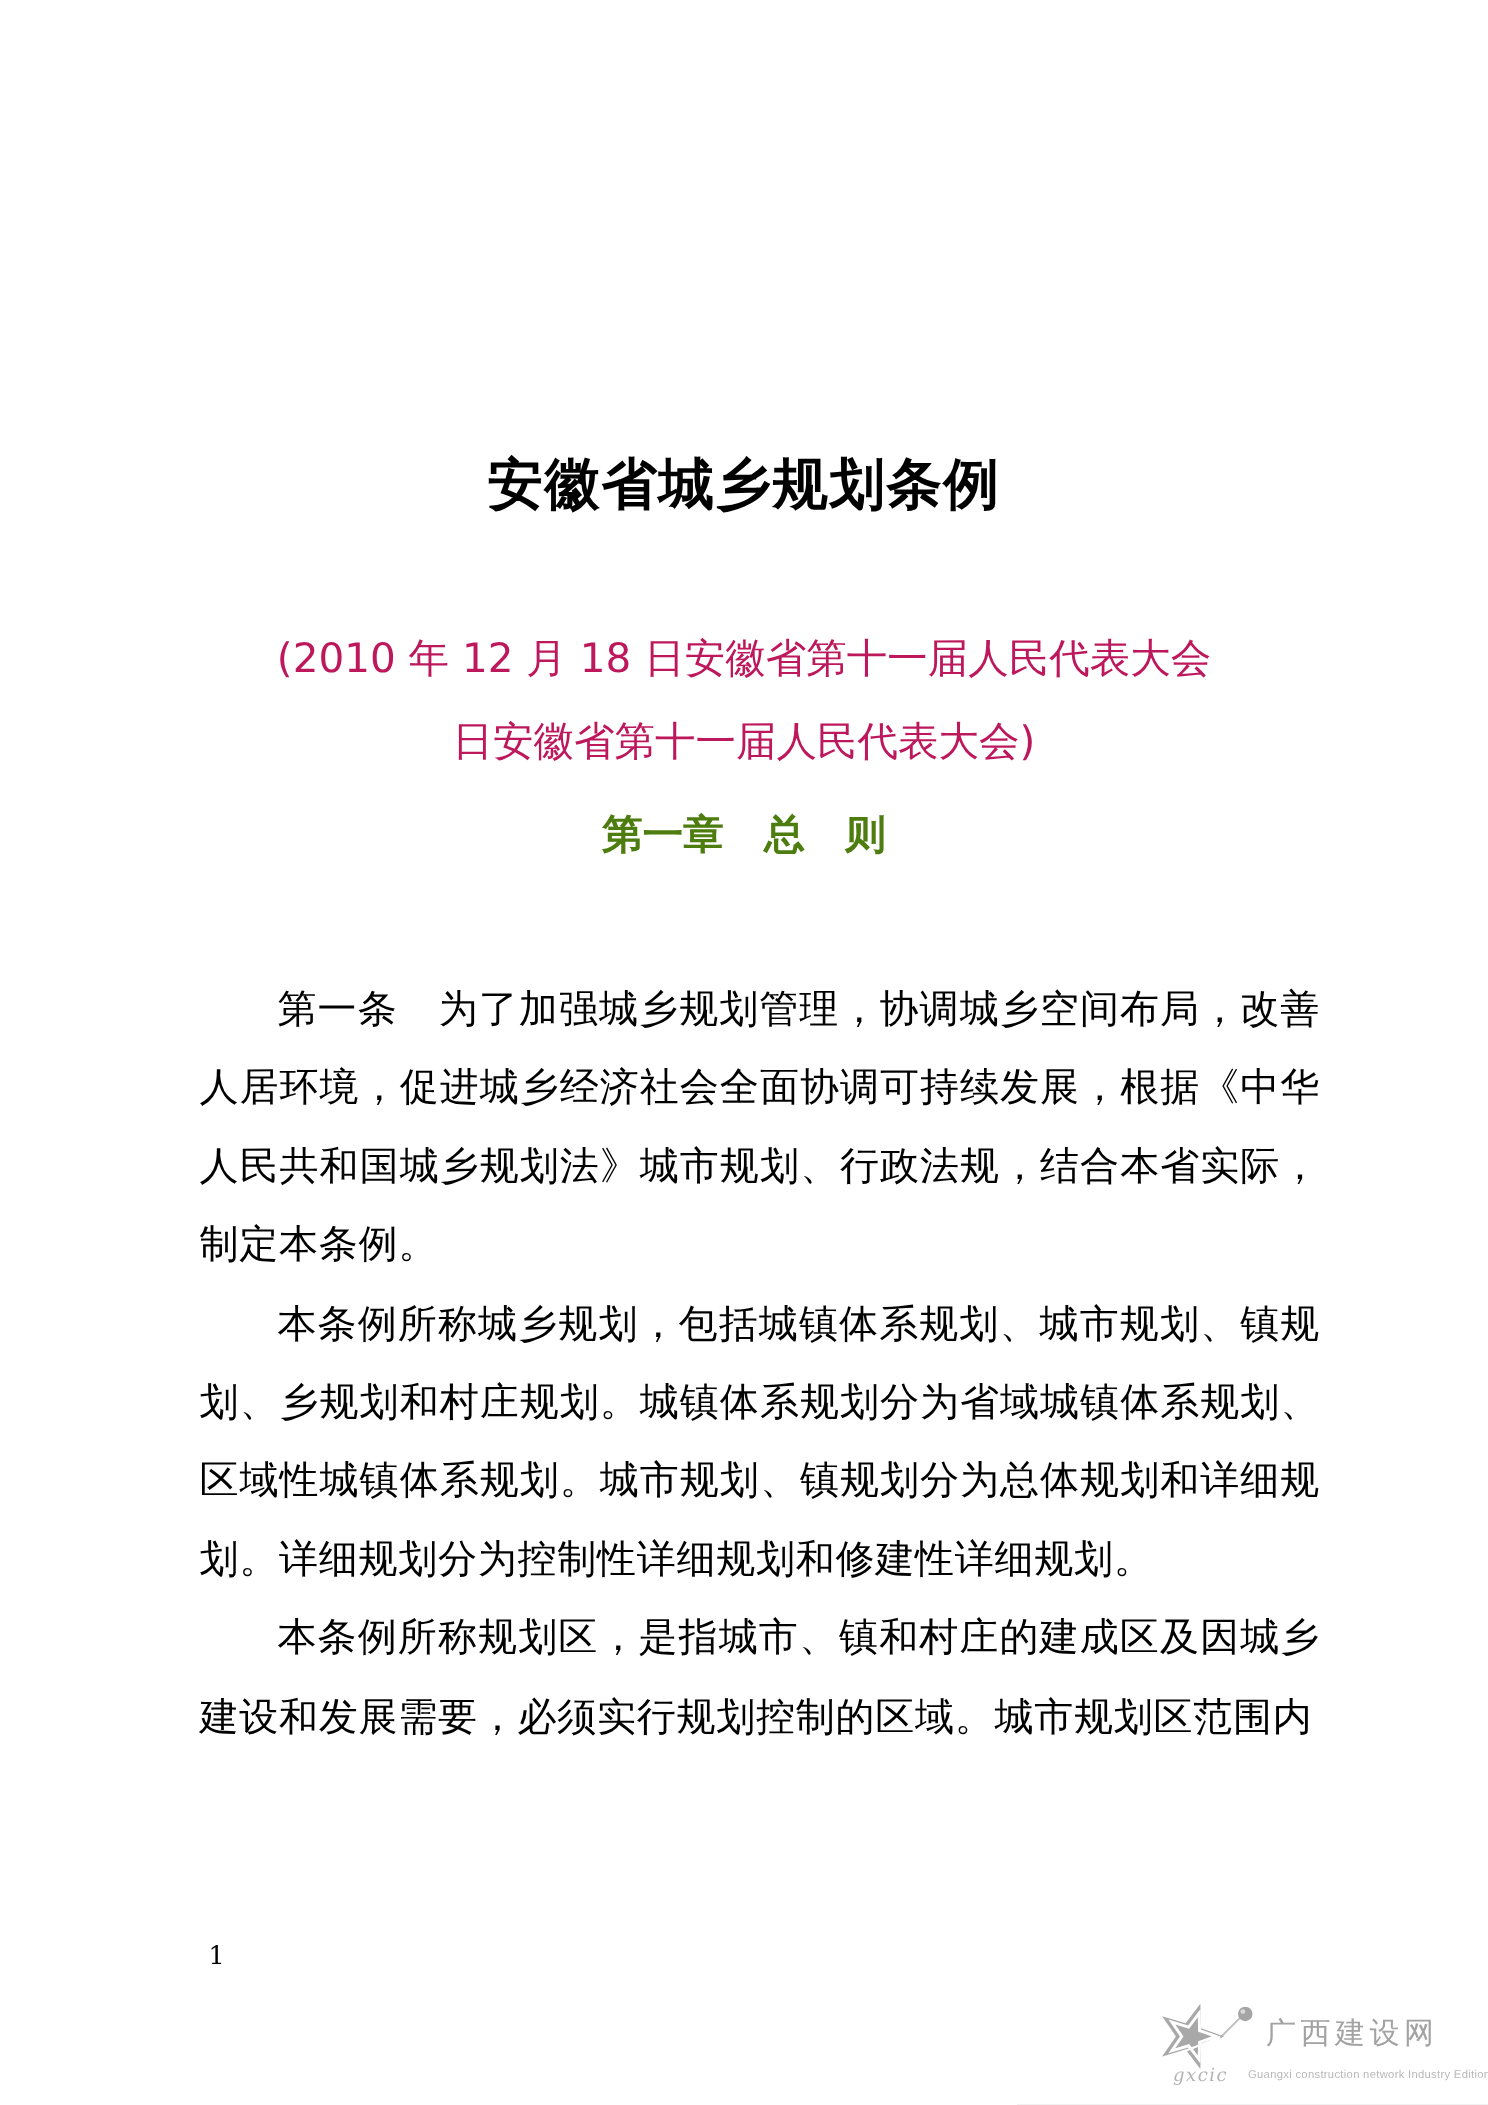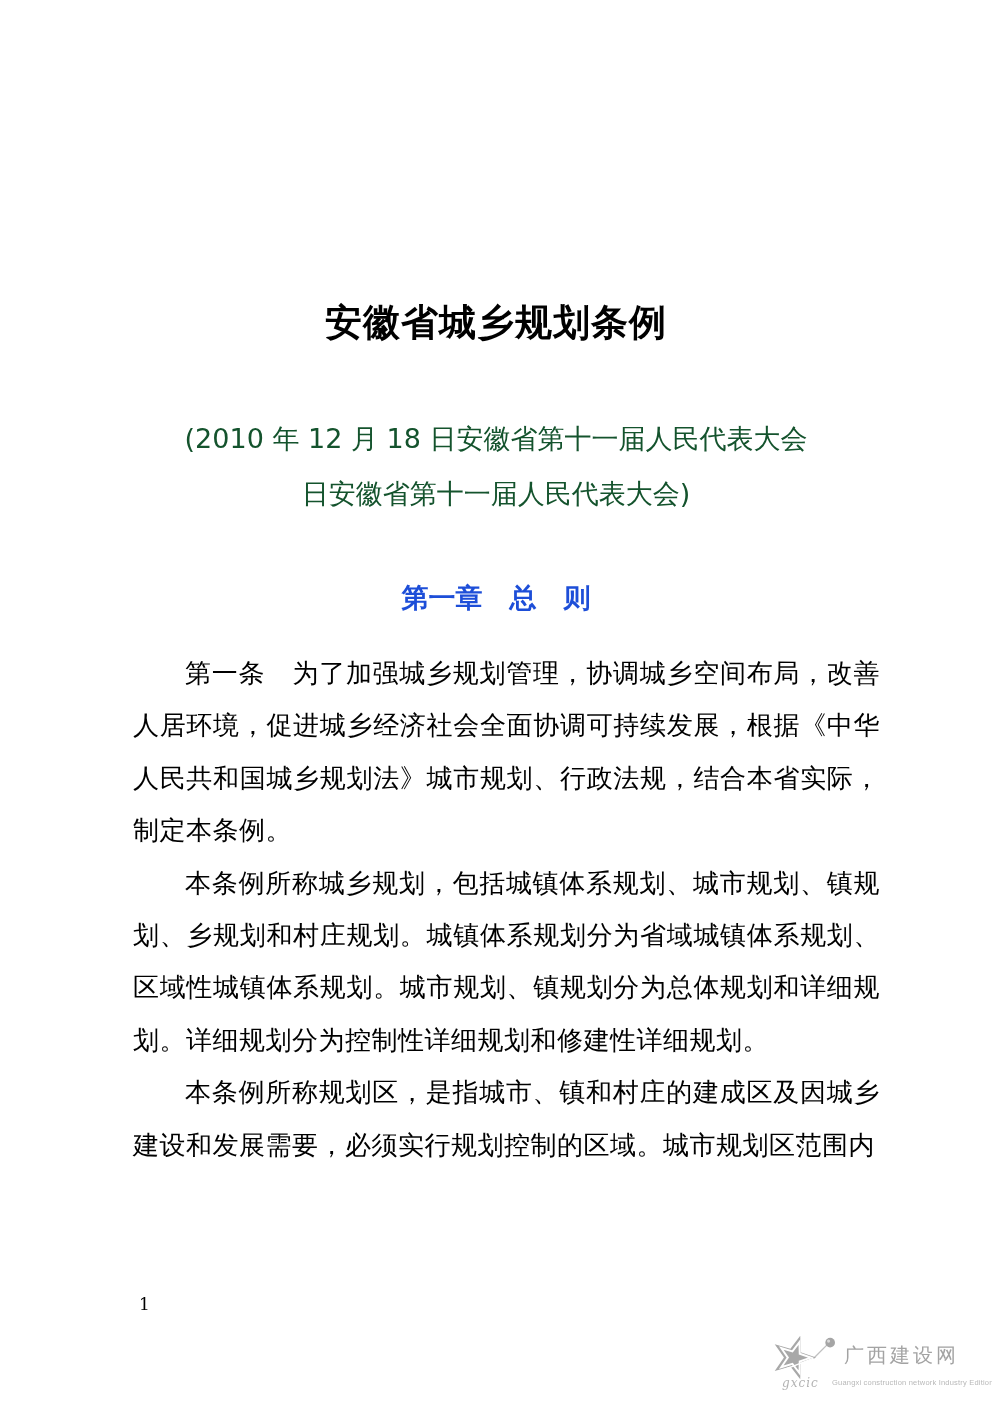--- a/index.html
+++ b/index.html
@@ -37,7 +37,7 @@
     font-family: "DejaVu Sans", "Liberation Sans", sans-serif;
     font-weight: 500;
     font-size: 27px;
-    color: #14532d;
+    color: #be185d;
   }
   .session-line-1 { top: 421px; }
   .session-line-2 { top: 476px; }

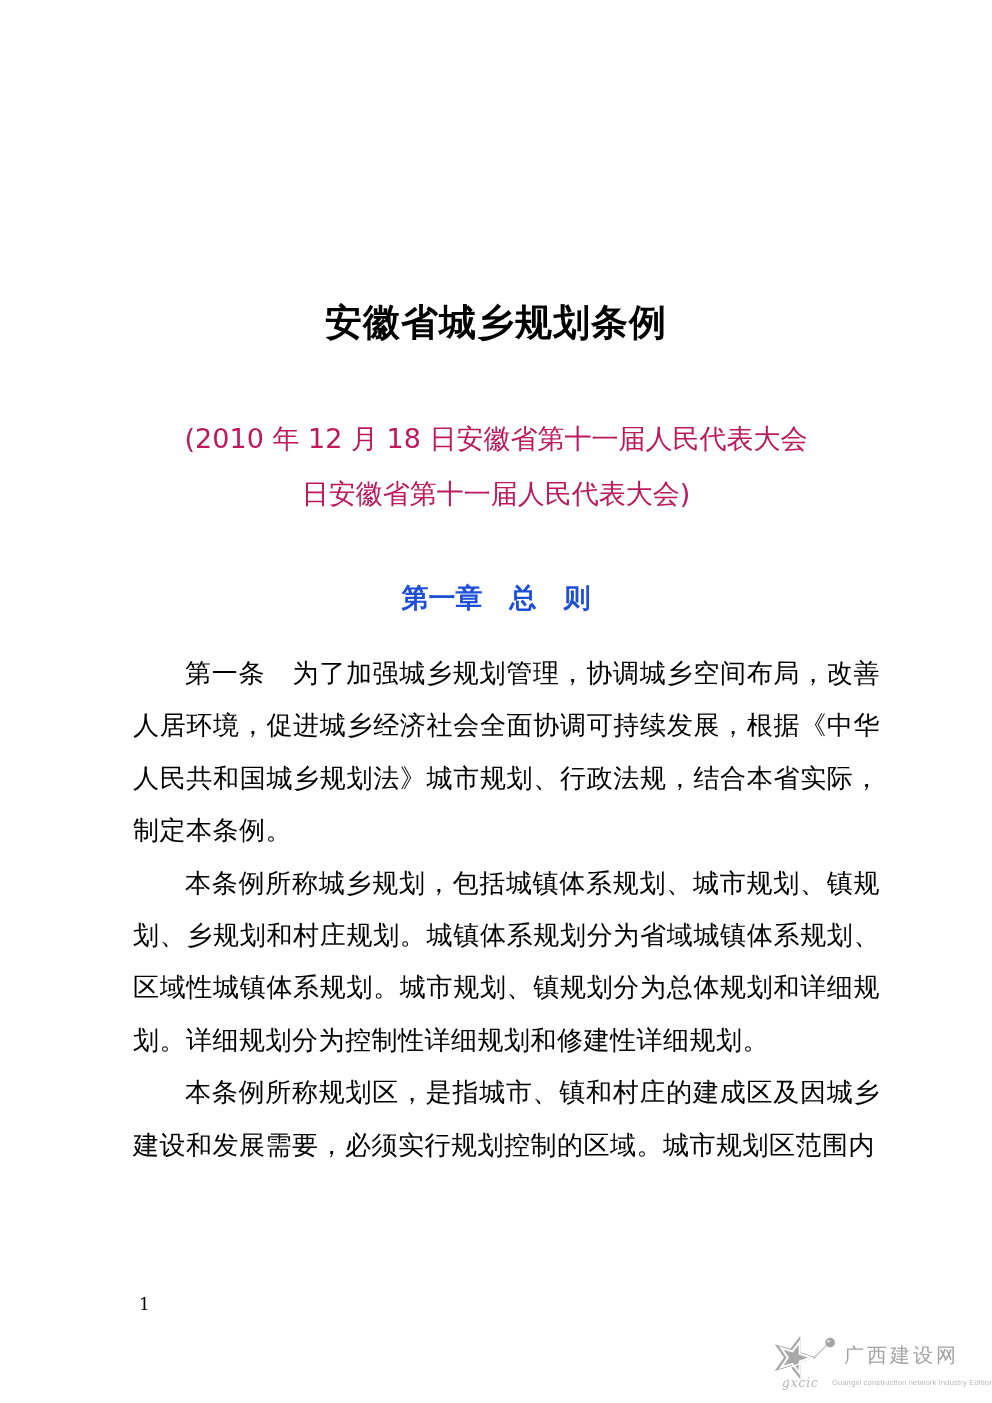--- a/index.html
+++ b/index.html
@@ -43,14 +43,14 @@
   .session-line-2 { top: 476px; }
   .chapter-heading {
     position: absolute;
-    top: 580px;
+    top: 538px;
     left: 0;
     right: 0;
     text-align: center;
     font-family: "DejaVu Sans", "Liberation Sans", sans-serif;
     font-weight: bold;
     font-size: 27px;
-    color: #1d4ed8;
+    color: #4d7c0f;
   }
   
   .article-body {

